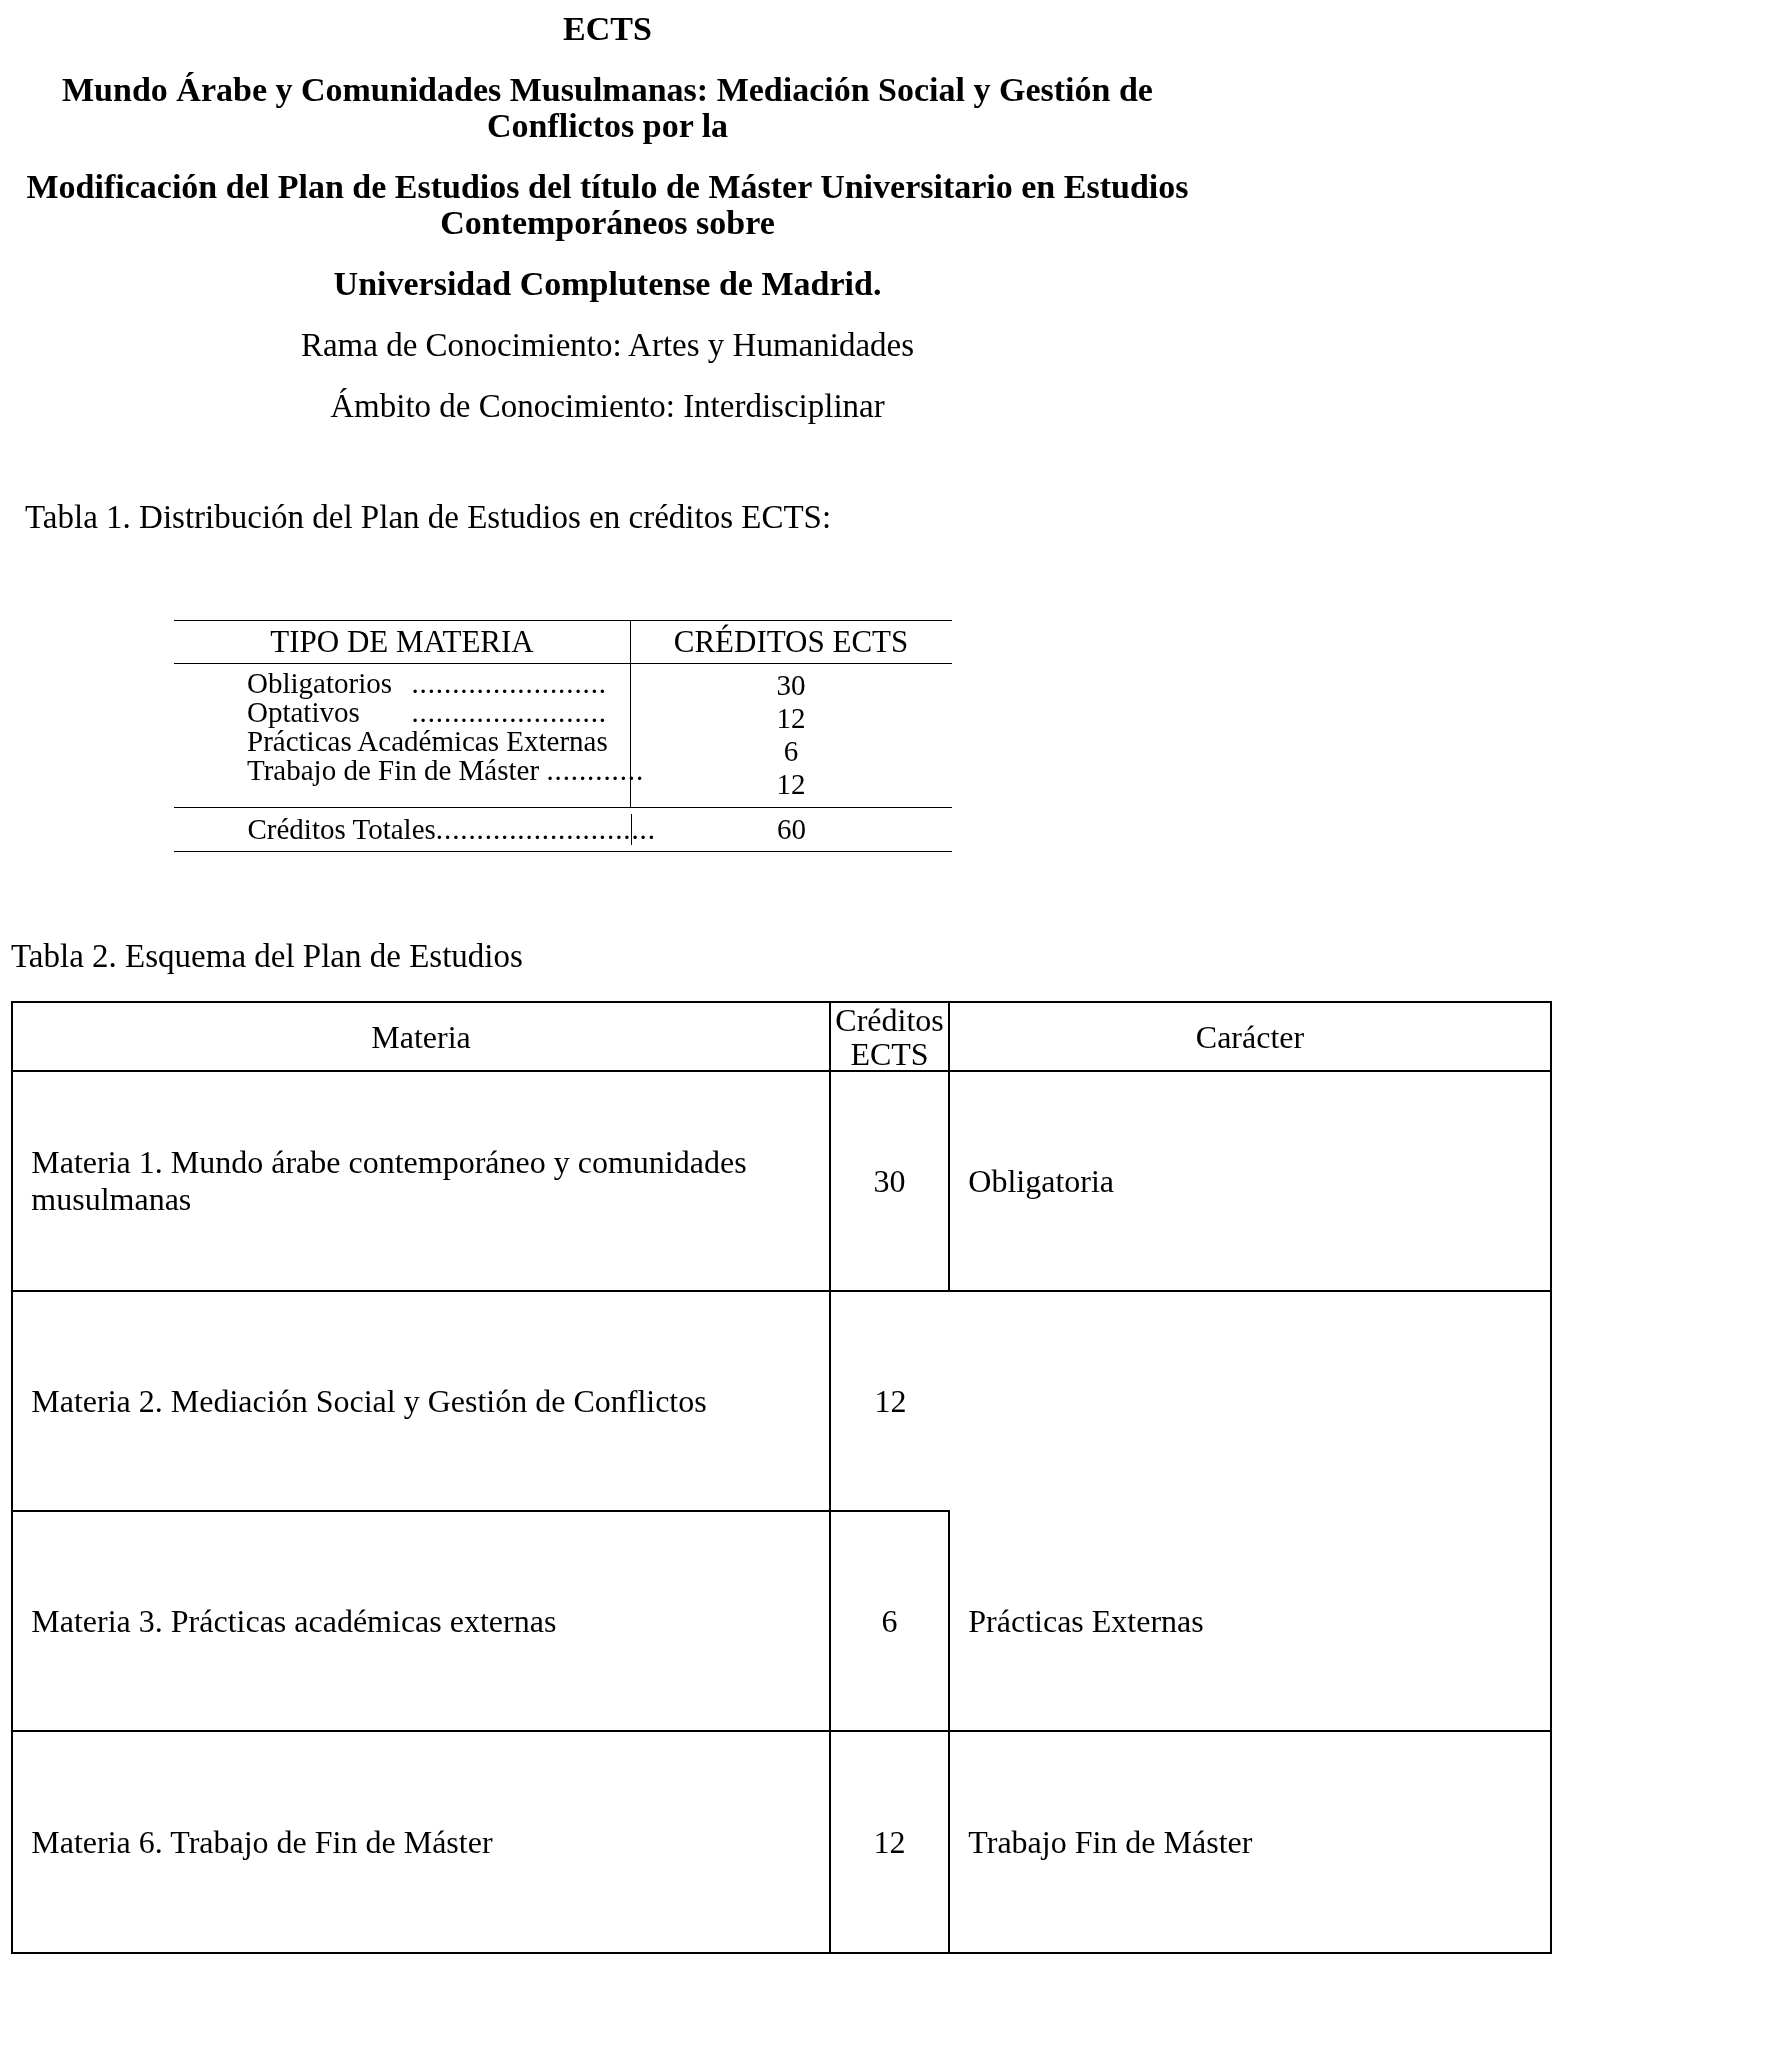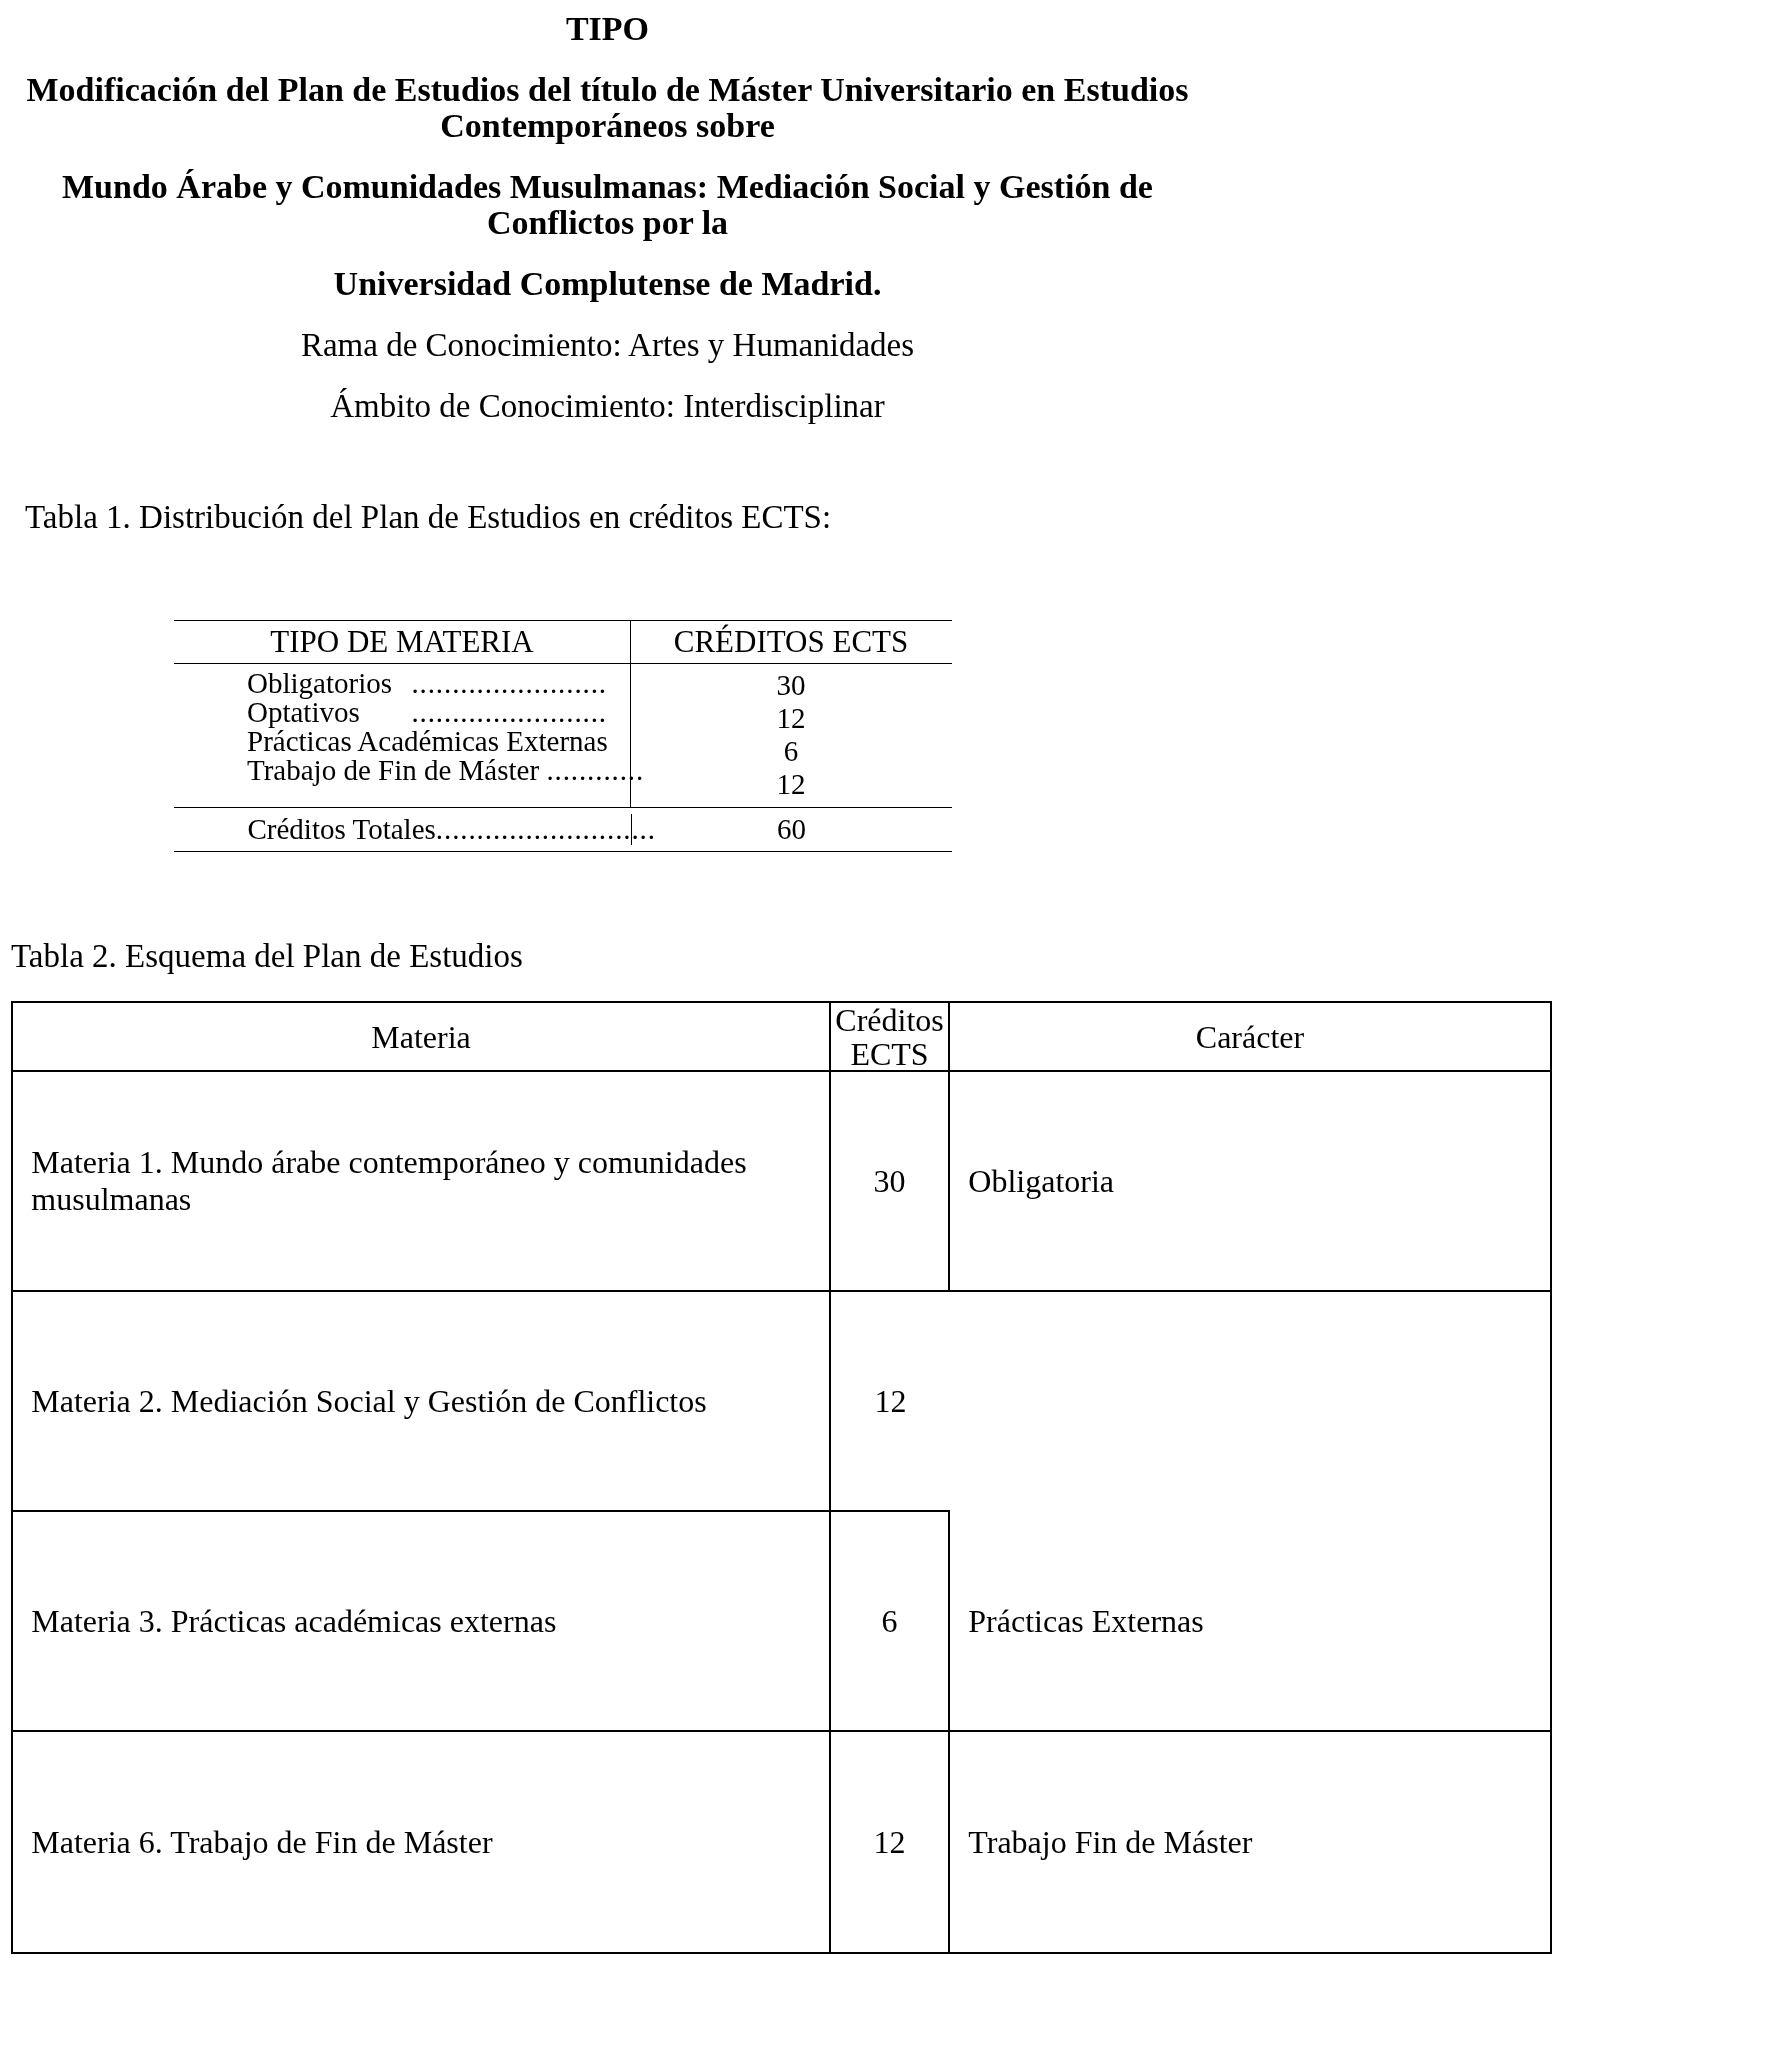--- a/index.html
+++ b/index.html
@@ -138,7 +138,7 @@
 <div class="page">
 
   <div class="title-block">
-    <p class="t-bold">TIPO</p>
+    <p class="t-bold">ECTS</p>
     <p class="t-bold">Modificación del Plan de Estudios del título de Máster Universitario en Estudios Contemporáneos sobre</p>
     <p class="t-bold">Mundo Árabe y Comunidades Musulmanas: Mediación Social y Gestión de Conflictos por la</p>
     <p class="t-bold">Universidad Complutense de Madrid.</p>

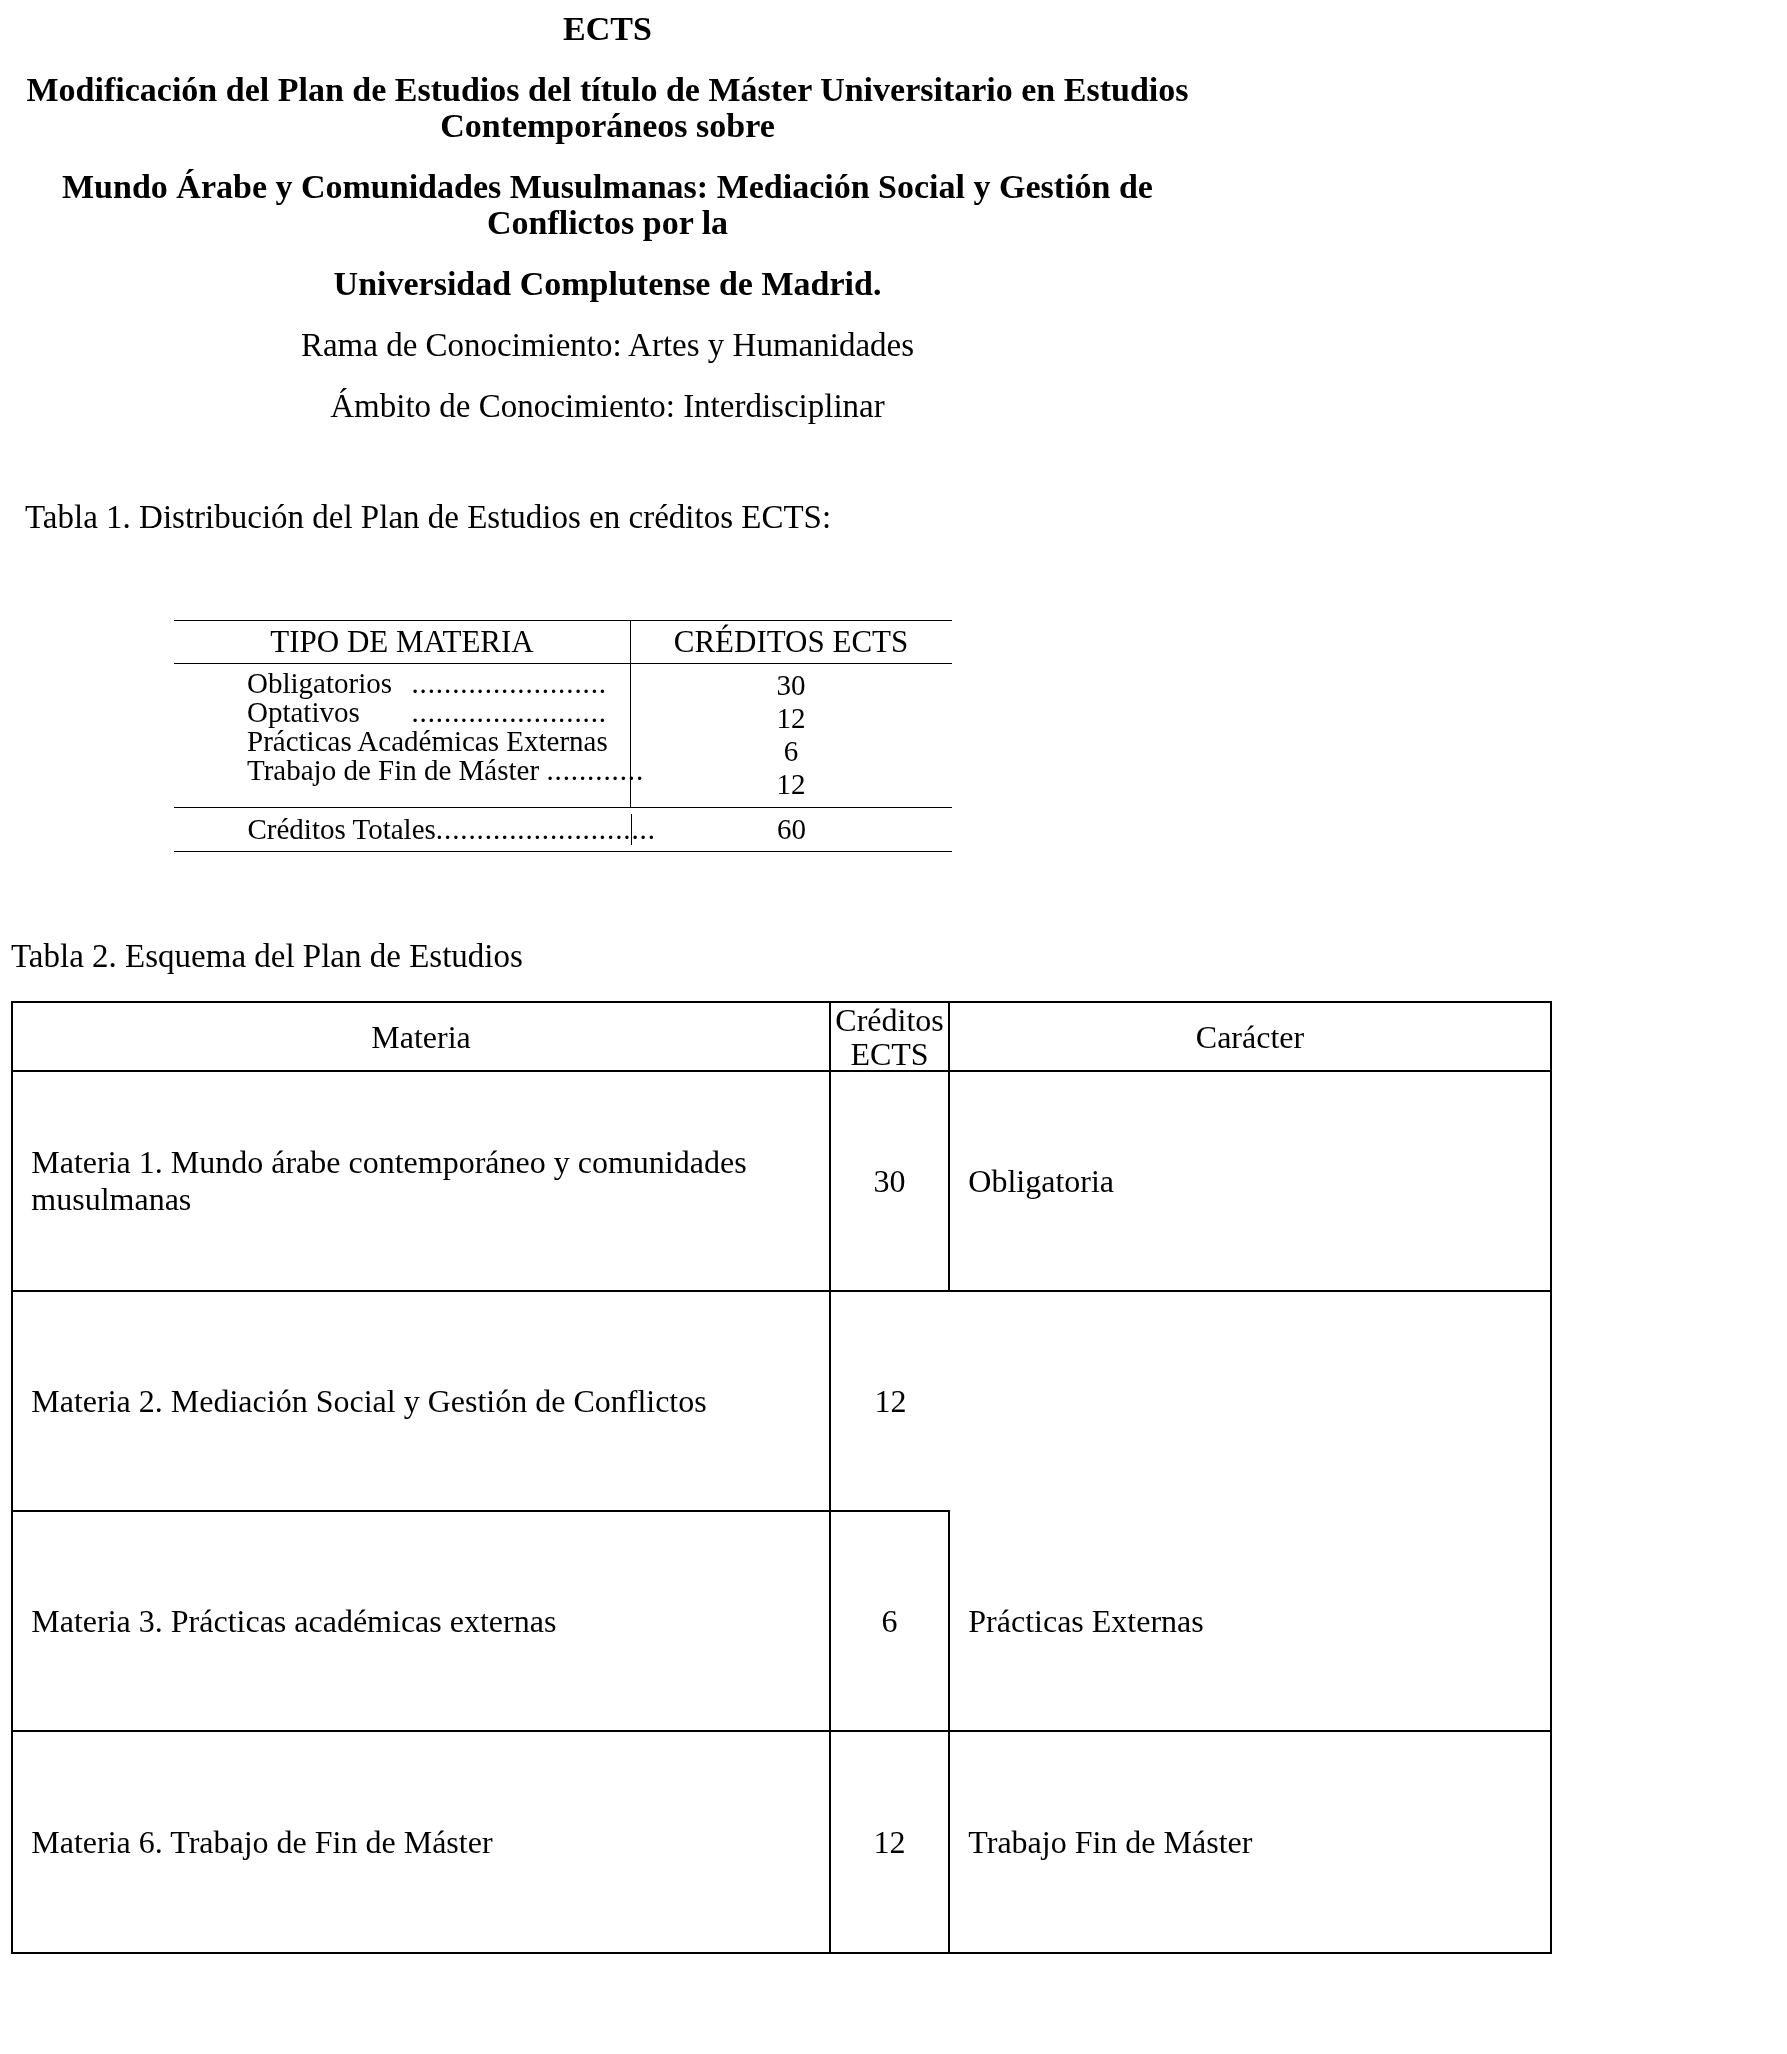--- a/index.html
+++ b/index.html
@@ -139,8 +139,8 @@
 
   <div class="title-block">
     <p class="t-bold">ECTS</p>
+    <p class="t-bold">Mundo Árabe y Comunidades Musulmanas: Mediación Social y Gestión de Conflictos por la</p>
     <p class="t-bold">Modificación del Plan de Estudios del título de Máster Universitario en Estudios Contemporáneos sobre</p>
-    <p class="t-bold">Mundo Árabe y Comunidades Musulmanas: Mediación Social y Gestión de Conflictos por la</p>
     <p class="t-bold">Universidad Complutense de Madrid.</p>
     <p class="t-normal">Rama de Conocimiento: Artes y Humanidades</p>
     <p class="t-normal">Ámbito de Conocimiento: Interdisciplinar</p>

